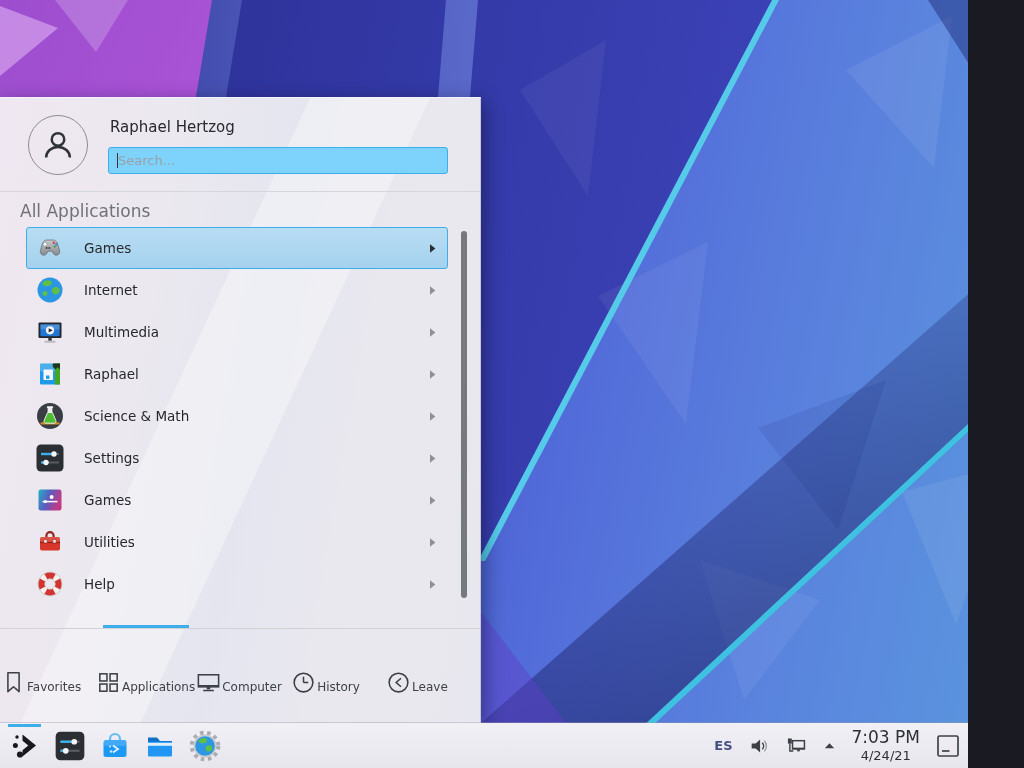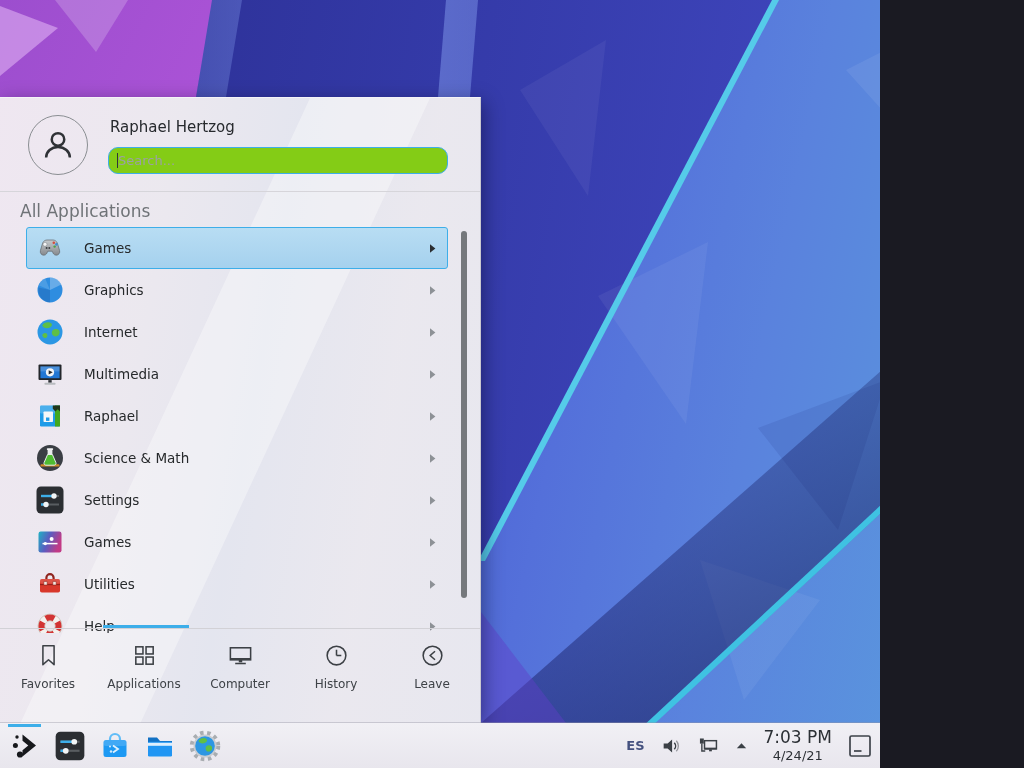--- a/index.html
+++ b/index.html
@@ -3,7 +3,7 @@
 <meta charset="utf-8">
 <style>
   html,body{margin:0;padding:0;background:#1a1a22;}
-  .screen{position:relative;width:880px;height:768px;overflow:hidden;
+  .screen{position:relative;width:968px;height:768px;overflow:hidden;
           font-family:"DejaVu Sans","Liberation Sans",sans-serif;}
 
   

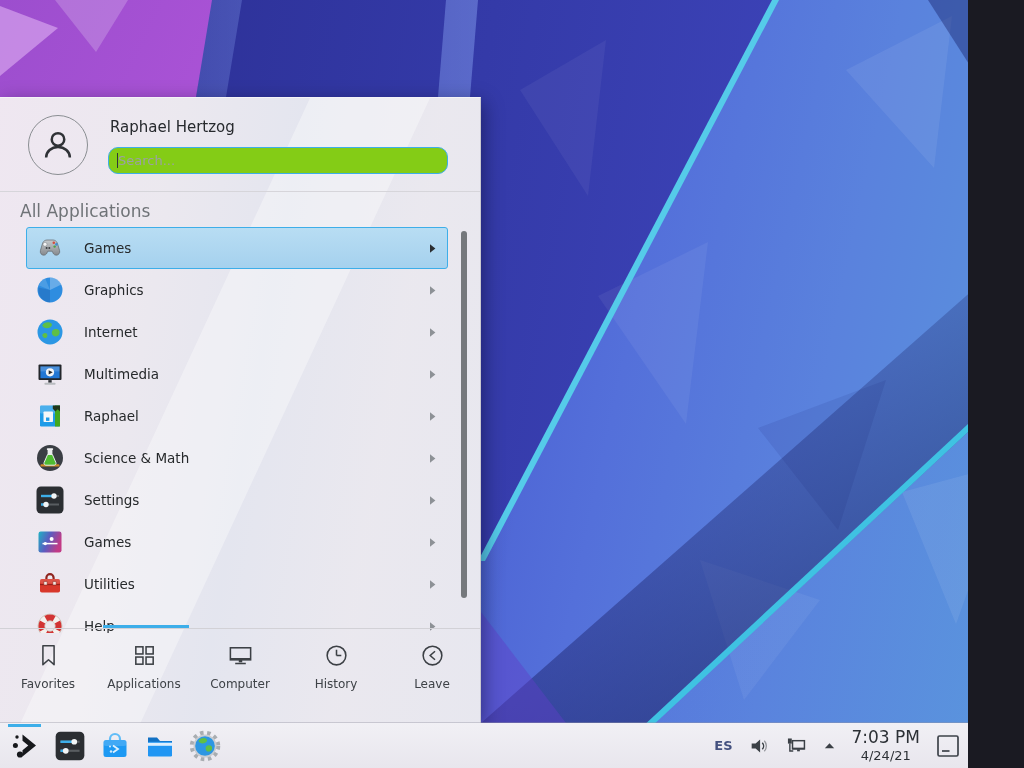--- a/index.html
+++ b/index.html
@@ -50,8 +50,8 @@
           border-radius:50%;display:flex;align-items:center;justify-content:center;}
   .avatar .ic{width:40px;height:40px;}
   .user-name{position:absolute;left:110px;top:20px;font-size:15px;color:#26292d;}
-  .search-wrap{position:absolute;left:108px;top:49px;width:340px;height:27px;background:#84cc16;
-          border:1px solid #3daee9;border-radius:10px;box-sizing:border-box;}
+  .search-wrap{position:absolute;left:108px;top:49px;width:340px;height:27px;background:#7dd3fc;
+          border:1px solid #3daee9;border-radius:3px;box-sizing:border-box;}
   .search-wrap::before{content:'';position:absolute;left:8px;top:5px;width:1px;height:15px;background:#303438;}
   .search-input{position:absolute;inset:0;width:100%;height:100%;border:none;outline:none;background:transparent;
           font:13px "DejaVu Sans",sans-serif;padding:0 8px 0 9px;color:#232629;box-sizing:border-box;}

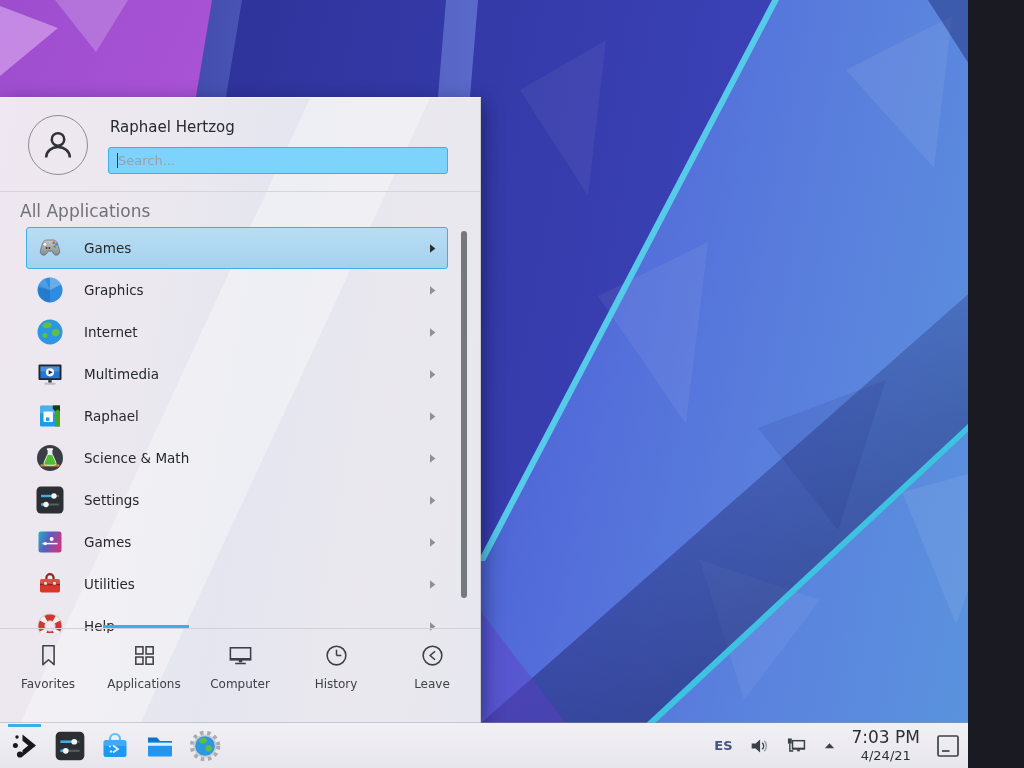--- a/index.html
+++ b/index.html
@@ -168,22 +168,6 @@
         <li class="cat-row">
           <span class="cat-icon ic">
             <svg viewBox="0 0 32 32">
-              <circle cx="16" cy="16" r="12.5" fill="#2e8de0"></circle>
-              <path d="M16 3.5 A12.5 12.5 0 0 1 27.3 10.6 L16 16 Z" fill="rgba(255,255,255,0.28)"></path>
-              <path d="M5 11.4 A12.5 12.5 0 0 1 11.2 4.5 L16 16 Z" fill="rgba(255,255,255,0.14)"></path>
-              <path d="M16 28.5 A12.5 12.5 0 0 1 4.6 13.5 L16 16 Z" fill="rgba(10,40,110,0.18)"></path>
-            </svg>
-          </span>
-          <span class="cat-label">Graphics</span>
-          <span class="cat-arrow ic">
-            <svg viewBox="0 0 10 12">
-              <path d="M2.2 1.2 L8.2 6 L2.2 10.8 Z" fill="currentColor"></path>
-            </svg>
-          </span>
-        </li>
-        <li class="cat-row">
-          <span class="cat-icon ic">
-            <svg viewBox="0 0 32 32">
               <circle cx="16" cy="16" r="12.5" fill="#2b97e4"></circle>
               <path d="M8.2 9.4 C10 5.8 15 5.2 17.4 7.6 C19 9.2 16.9 11.6 14.3 12.1 C11.4 12.6 9.1 11.4 8.2 9.4 Z" fill="#5fbf45"></path>
               <path d="M20.2 13.2 C23.6 12.2 26.4 14.3 25.5 17.2 C24.5 20.6 20.5 21.6 18.6 19.1 C17.2 17.1 17.8 14 20.2 13.2 Z" fill="#5fbf45"></path>

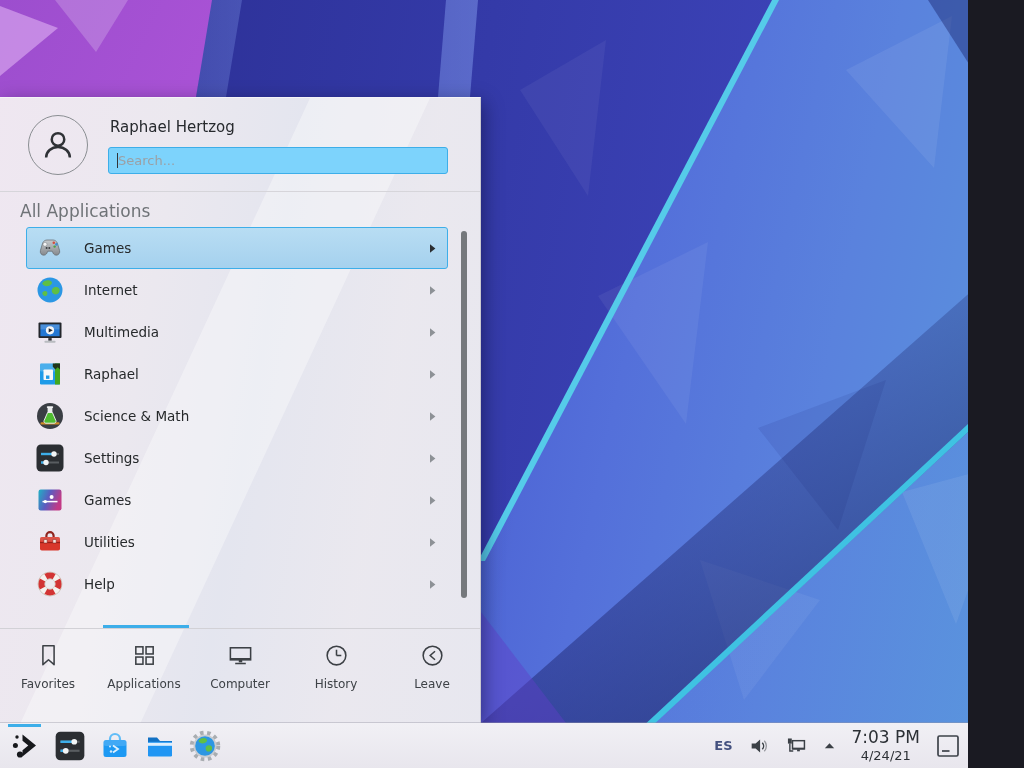--- a/index.html
+++ b/index.html
@@ -70,7 +70,7 @@
   .tab-separator{position:absolute;left:0;right:0;bottom:94px;height:1px;background:#d2d1d6;}
   .tab-indicator{position:absolute;left:103px;bottom:95px;width:86px;height:3px;background:#3daee9;}
   .tabbar{position:absolute;left:0;right:0;bottom:0;height:94px;display:flex;}
-  .tab{flex:1;display:flex;flex-direction:column;align-items:center;padding-top:13px;}
+  .tab{flex:1;display:flex;flex-direction:row;align-items:center;padding-top:13px;}
   .tab-ic{width:27px;height:27px;}
   .tab-label{margin-top:8px;font-size:12px;color:#3e4247;}
 

